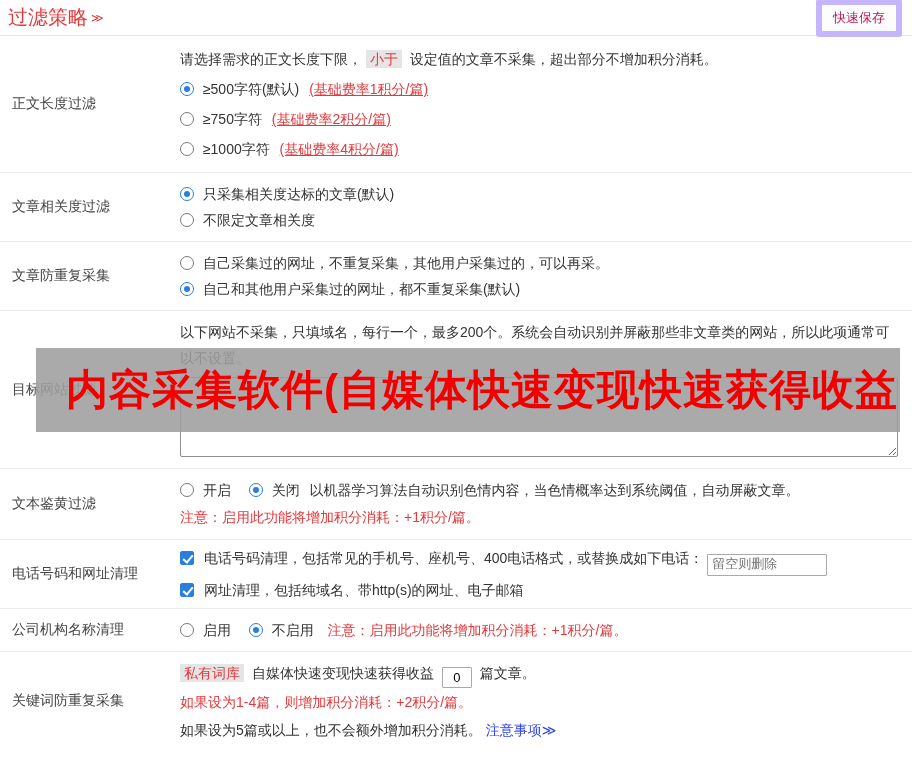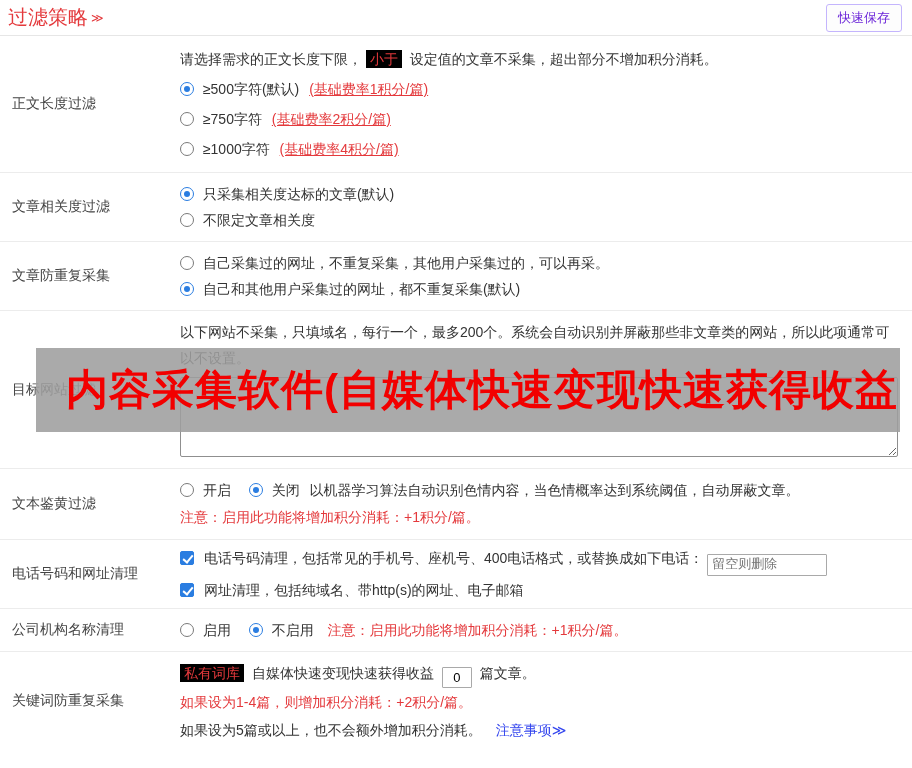--- a/index.html
+++ b/index.html
@@ -18,8 +18,8 @@
   .page-title { color:#e4393c; font-size:20px; }
   .title-arrow { color:#e4393c; font-size:12px; }
   .save-btn {
-    background:#fdfdfd; border:1px solid #c4b5fd; border-radius:3px;
-    padding:4px 11px; font-size:13px; color:#6d28d9; cursor:pointer; font-family:inherit;
+    background:#fdfdfd; border:6px solid #c4b5fd; border-radius:3px;
+    padding:4px 11px; font-size:13px; color:#be185d; cursor:pointer; font-family:inherit;
   }
   
   .row { display:flex; border-bottom:1px solid #ececec; }

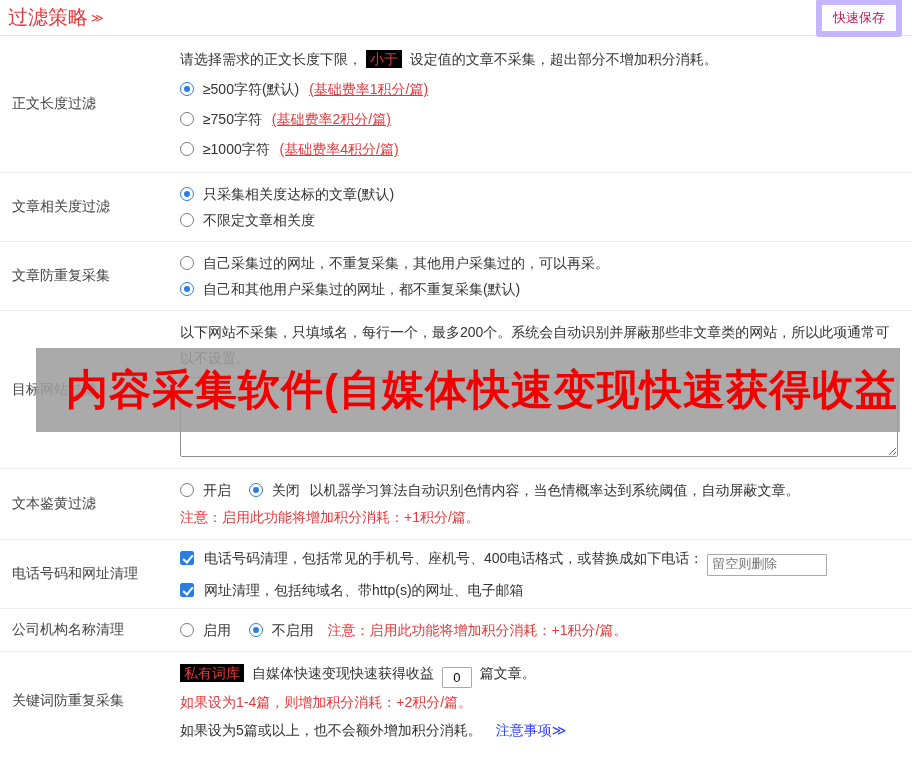--- a/index.html
+++ b/index.html
@@ -39,7 +39,7 @@
   .u { text-decoration:underline; }
   .note-gap { margin-left:6px; }
   .hl {
-    background:#000000; color:#e4393c; padding:1px 4px; margin-right:4px;
+    background:#e5e5e5; color:#e4393c; padding:1px 4px; margin-right:4px;
   }
   .link { color:#3345ee; cursor:pointer; margin-left:10px; }
   

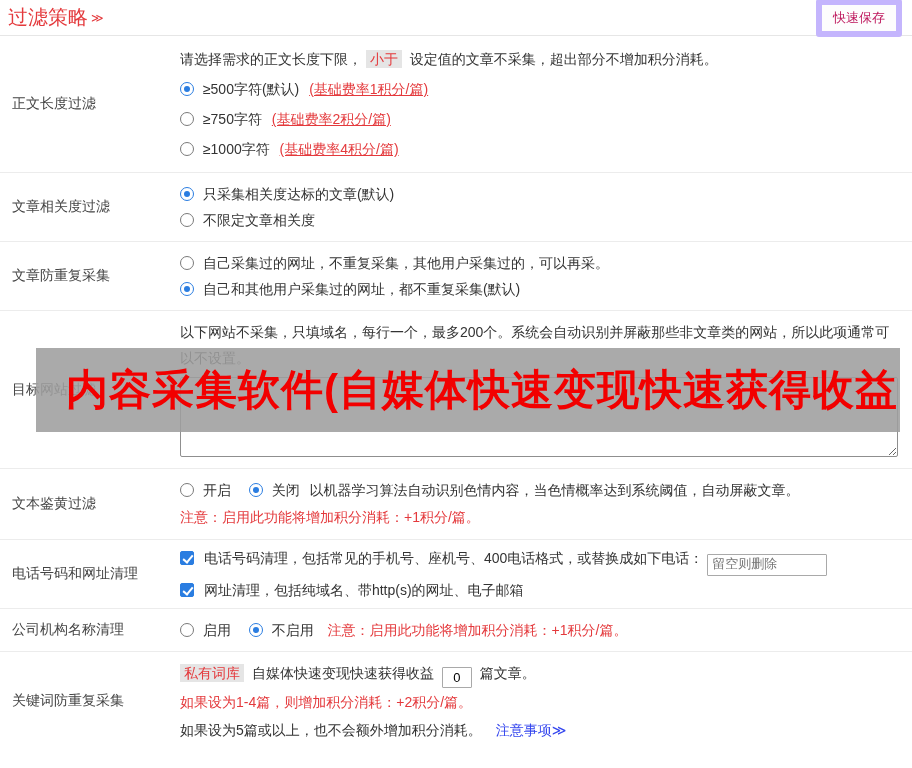--- a/index.html
+++ b/index.html
@@ -41,7 +41,7 @@
   .hl {
     background:#e5e5e5; color:#e4393c; padding:1px 4px; margin-right:4px;
   }
-  .link { color:#3345ee; cursor:pointer; margin-left:10px; }
+  .link { color:#3345ee; cursor:pointer; }
   
   .radio {
     display:inline-block; width:14px; height:14px; border:1px solid #7a7a7a;

